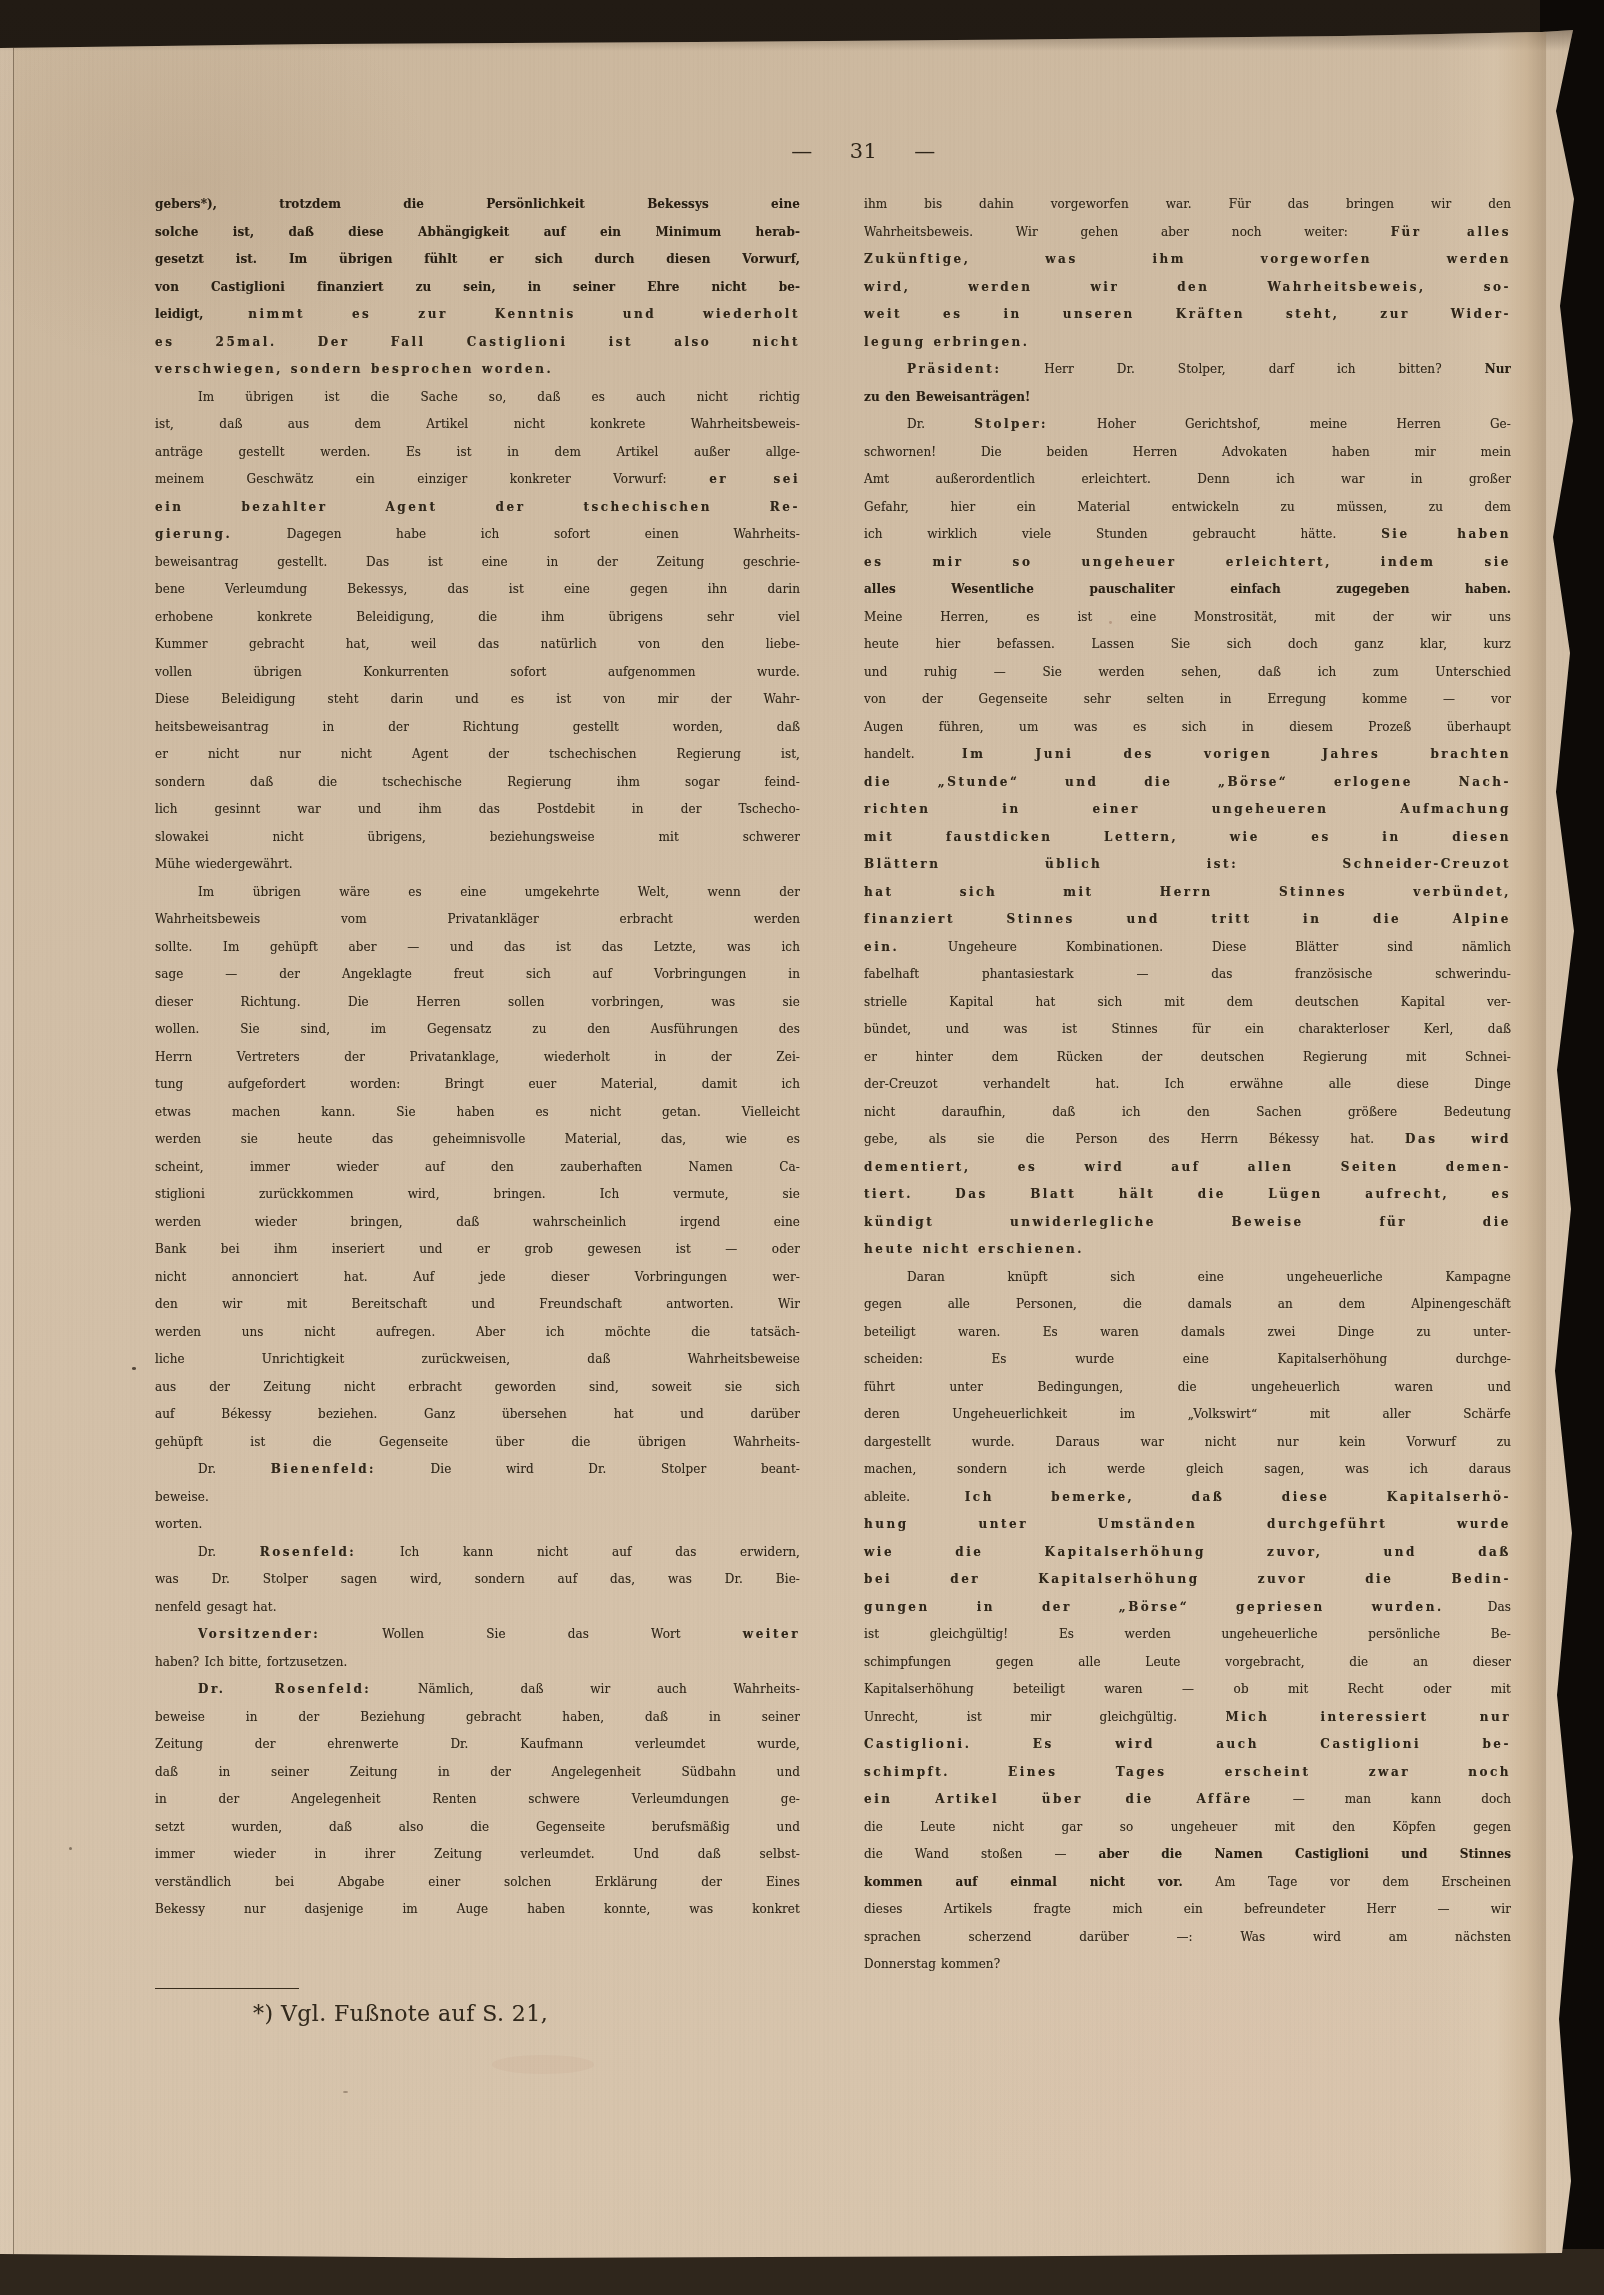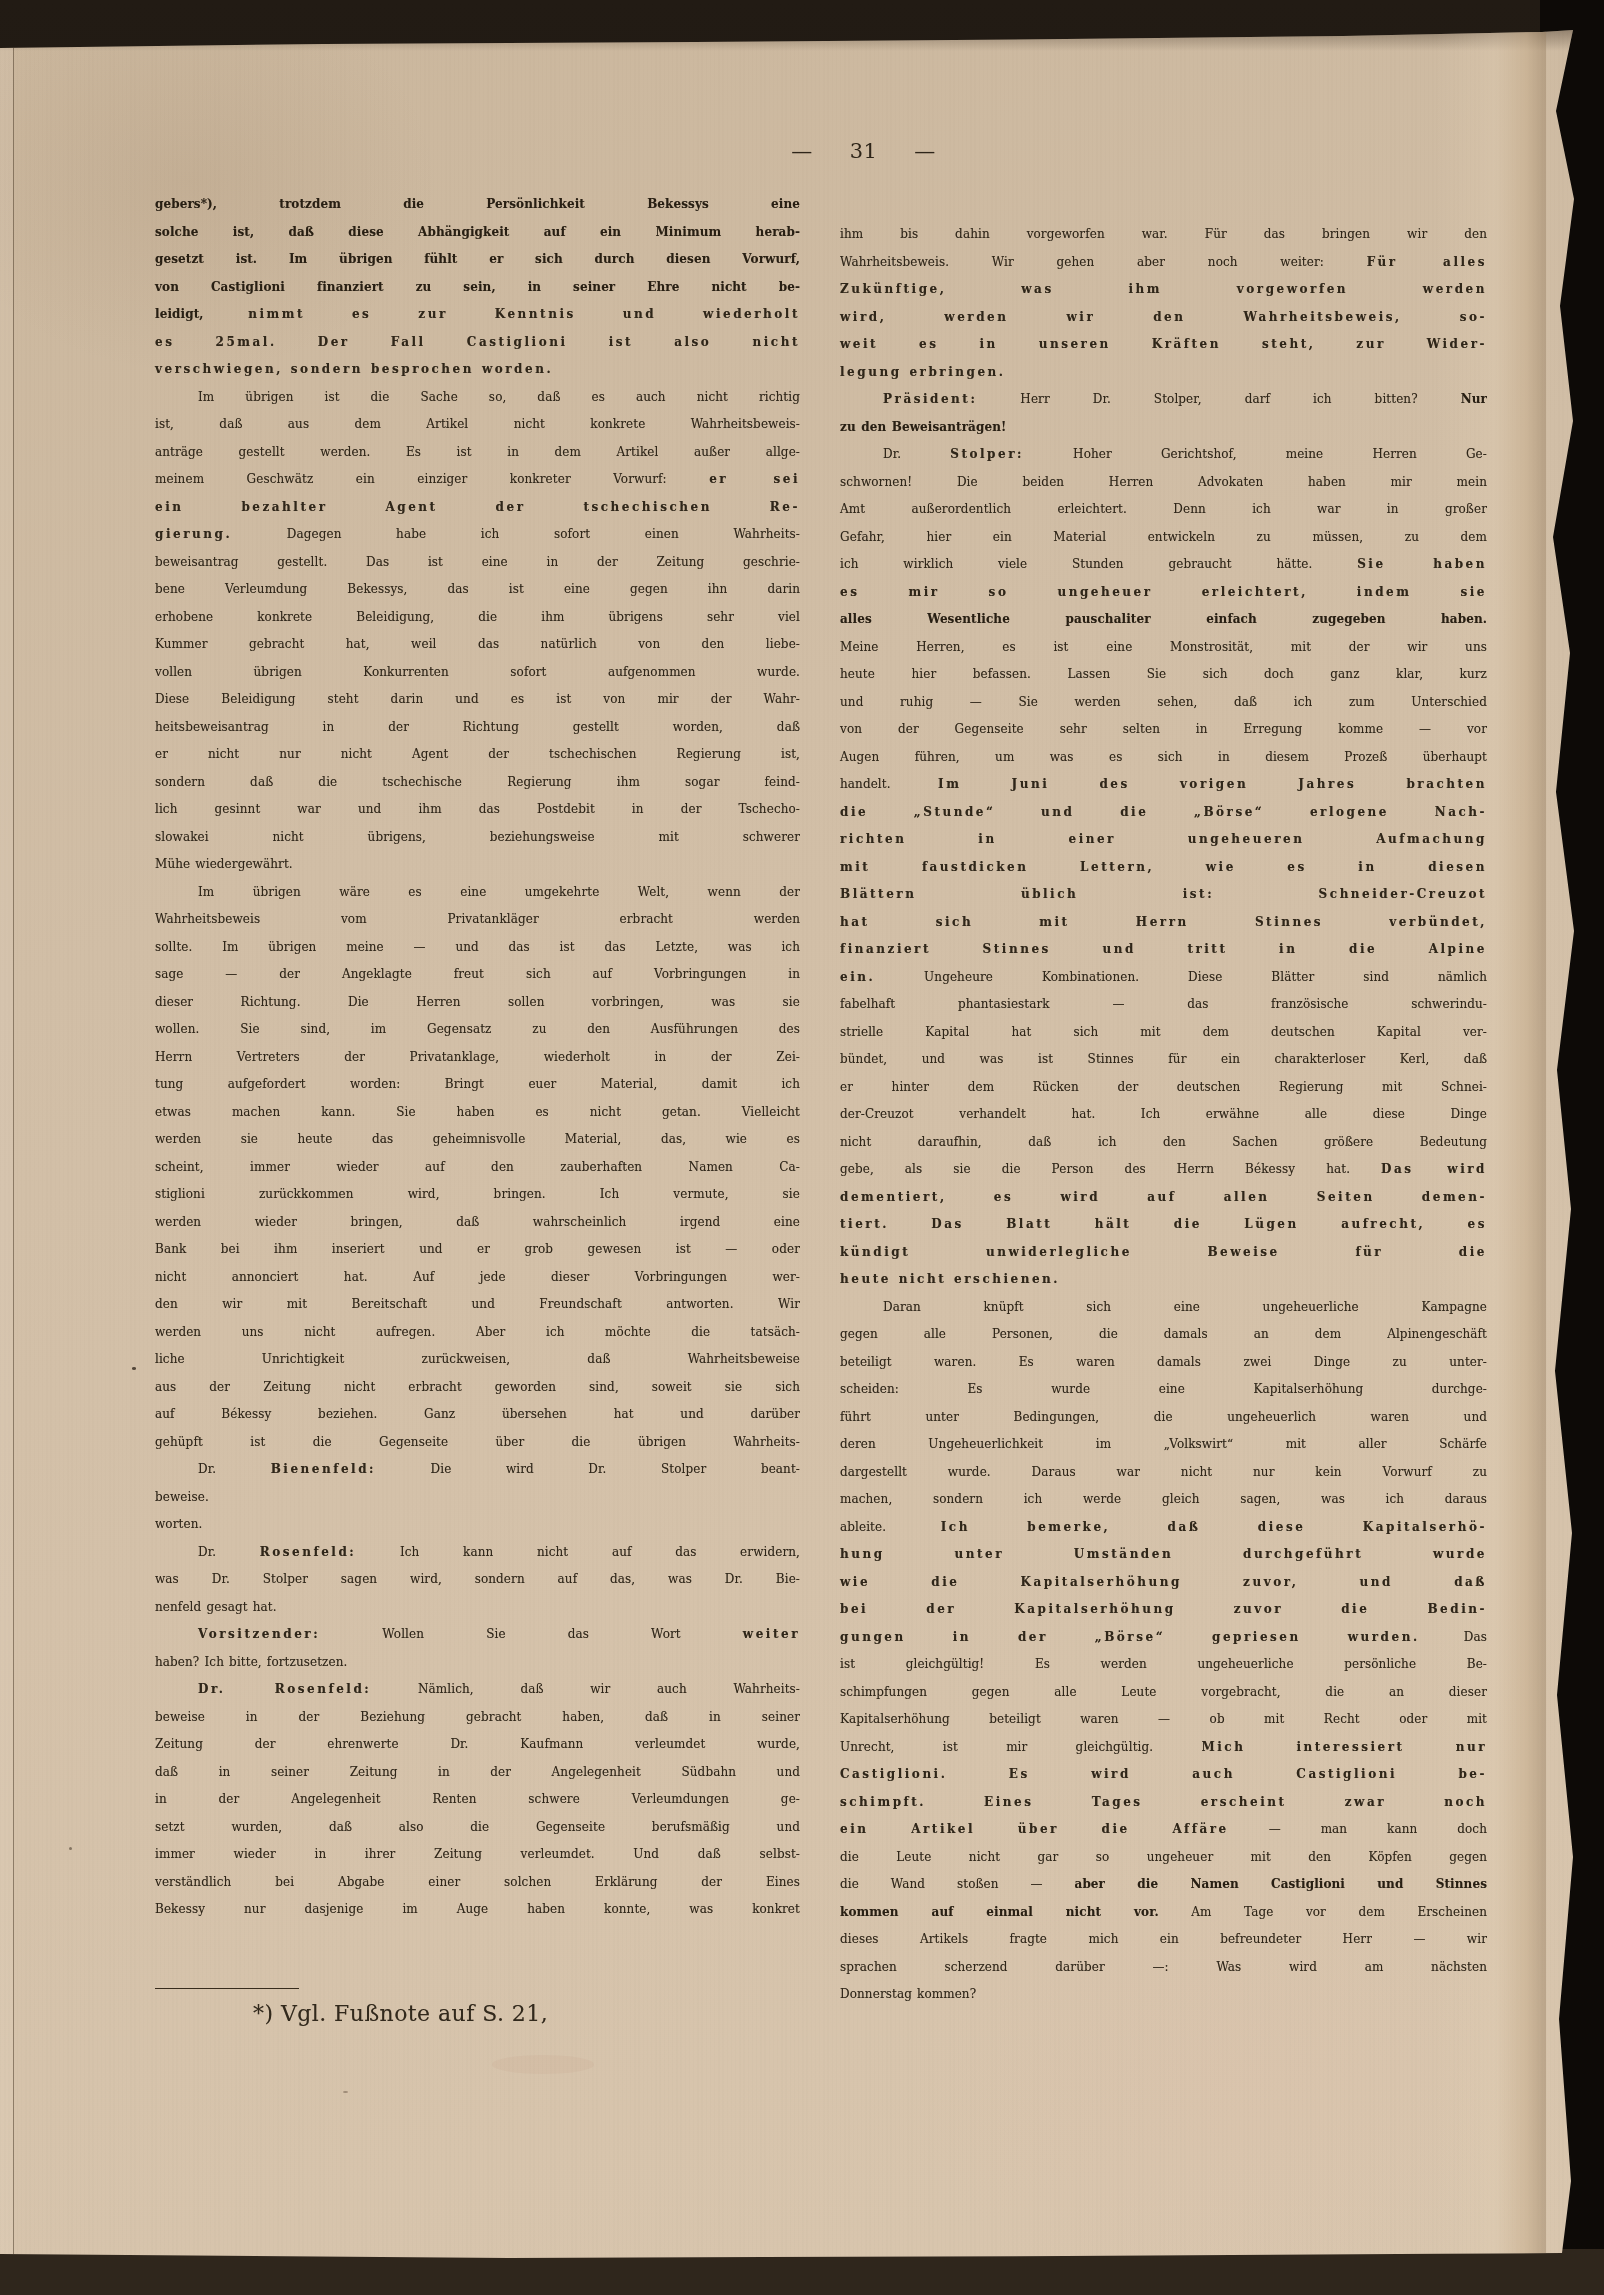--- a/index.html
+++ b/index.html
@@ -42,7 +42,7 @@
     text-shadow:0 0 0.5px rgba(46,38,29,.35);
   }
   .col-left{left:155px;width:645px;}
-  .col-right{left:840px;width:647px;margin-top:30px;}
+  .col-right{left:864px;width:647px;}
   .line{text-align:justify;text-align-last:justify;word-spacing:.10em;letter-spacing:.008em;white-space:normal;}
   .line.end{text-align-last:left;}
   .line.ind{padding-left:43px;}

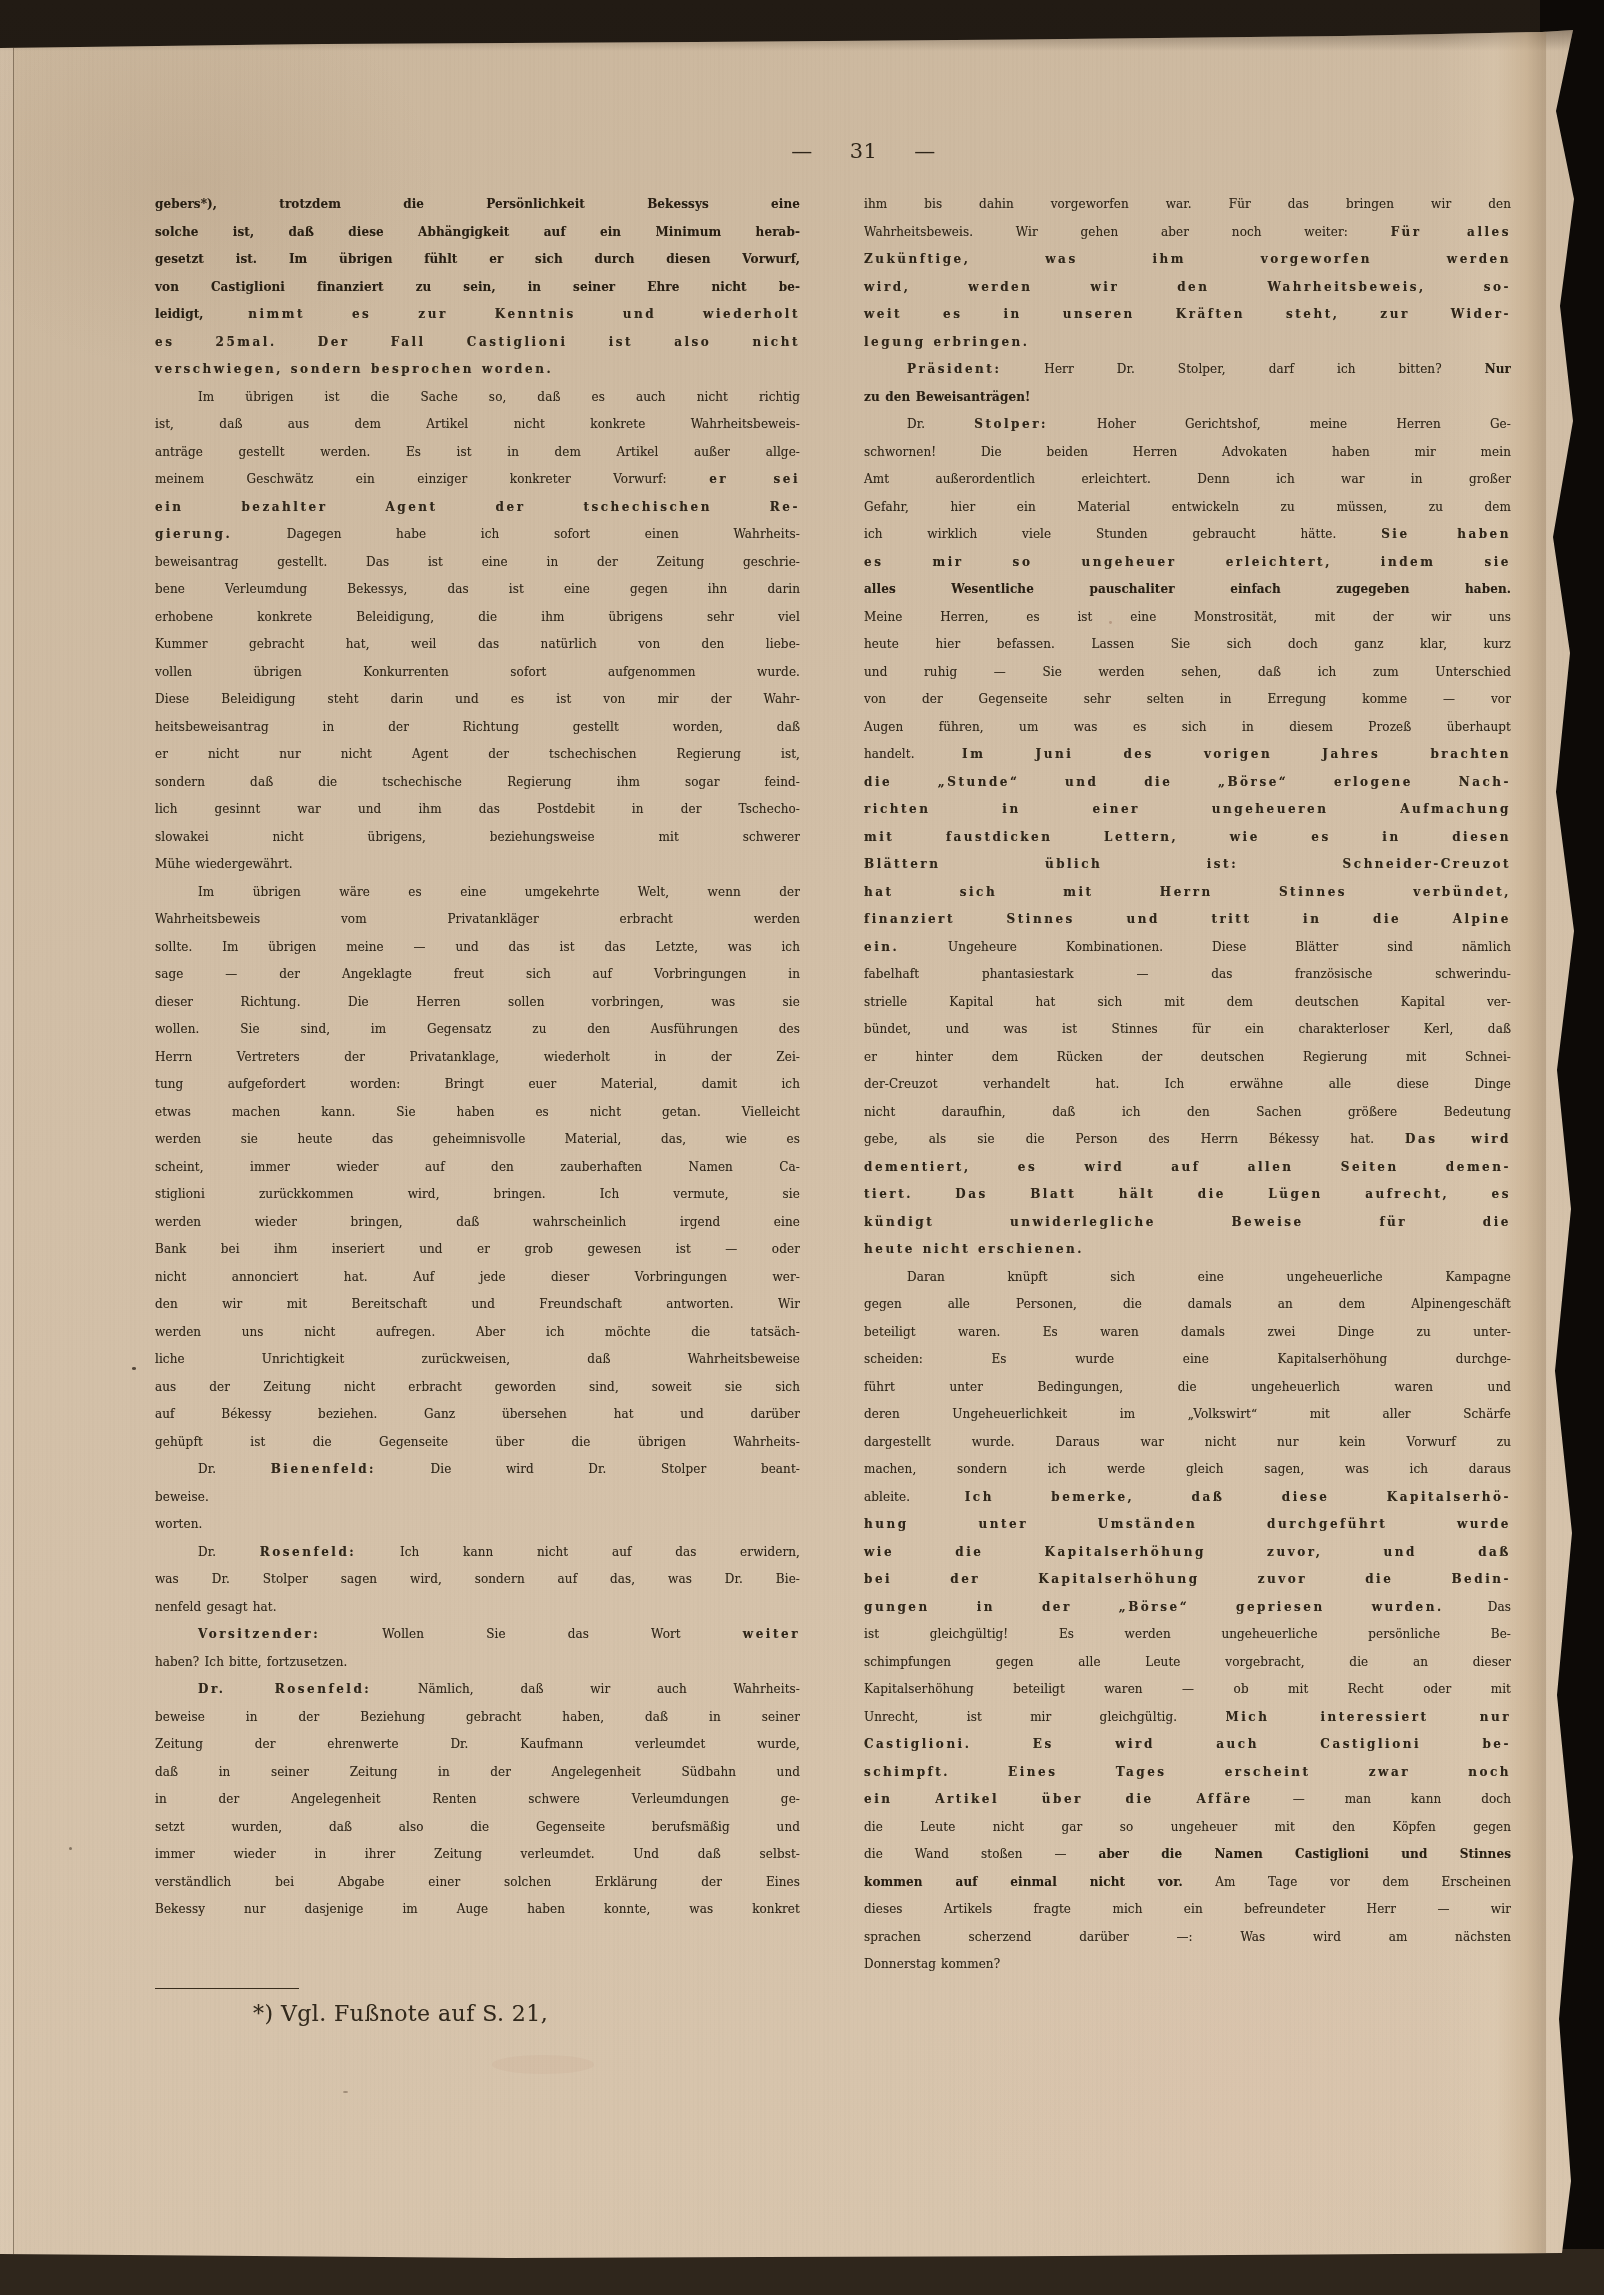--- a/index.html
+++ b/index.html
@@ -106,7 +106,7 @@
       <div class="line end"><span>Mühe wiedergewährt.</span></div>
       <div class="line ind"><span>Im übrigen wäre es eine umgekehrte Welt, wenn der</span></div>
       <div class="line"><span>Wahrheitsbeweis vom Privatankläger erbracht werden</span></div>
-      <div class="line"><span>sollte. Im übrigen meine — und das ist das Letzte, was ich</span></div>
+      <div class="line"><span>sollte. Im gehüpft aber — und das ist das Letzte, was ich</span></div>
       <div class="line"><span>sage — der Angeklagte freut sich auf Vorbringungen in</span></div>
       <div class="line"><span>dieser Richtung. Die Herren sollen vorbringen, was sie</span></div>
       <div class="line"><span>wollen. Sie sind, im Gegensatz zu den Ausführungen des</span></div>

